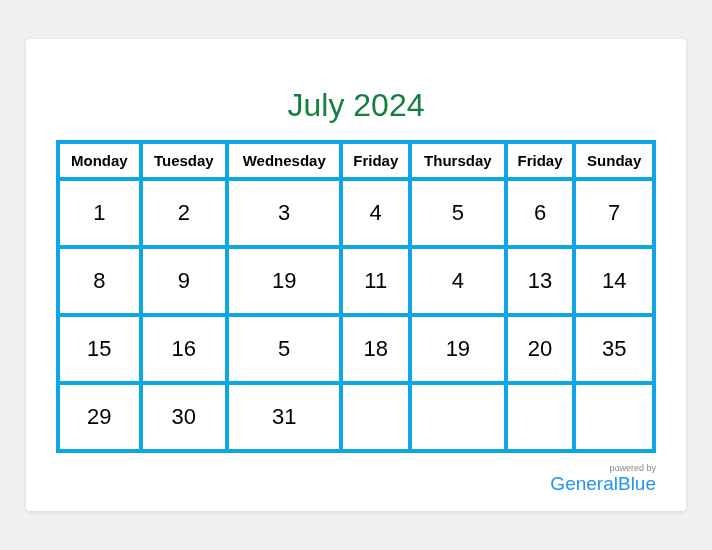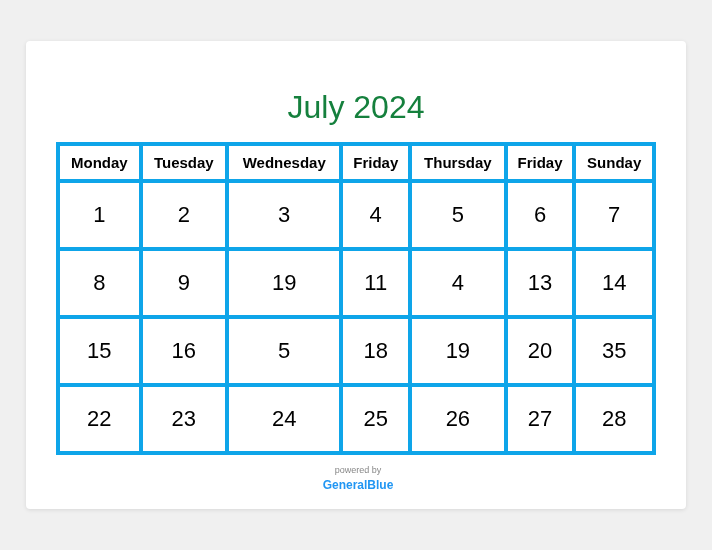--- a/index.html
+++ b/index.html
@@ -128,15 +128,6 @@
           <td>20</td>
           <td>35</td>
         </tr>
-        <tr>
-          <td>22</td>
-          <td>23</td>
-          <td>24</td>
-          <td>25</td>
-          <td>26</td>
-          <td>27</td>
-          <td>28</td>
-        </tr>
       </tbody>
   </table>
 

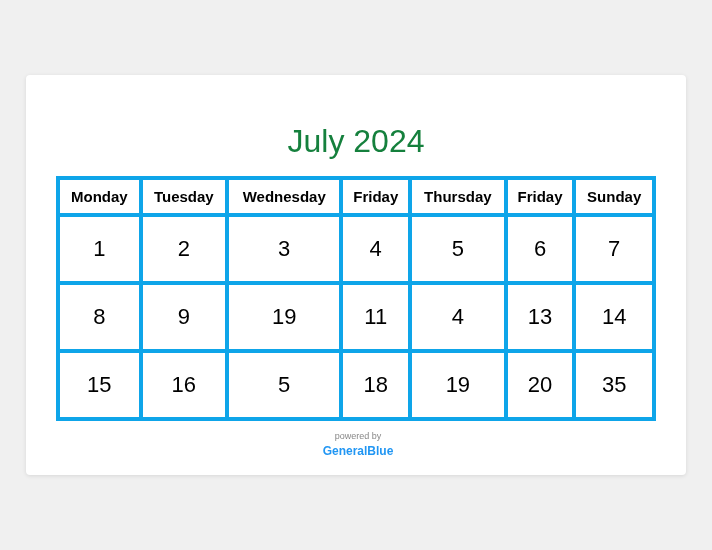--- a/index.html
+++ b/index.html
@@ -128,6 +128,15 @@
           <td>20</td>
           <td>35</td>
         </tr>
+        <tr>
+          <td>29</td>
+          <td>30</td>
+          <td>31</td>
+          <td class="empty"></td>
+          <td class="empty"></td>
+          <td class="empty"></td>
+          <td class="empty"></td>
+        </tr>
       </tbody>
   </table>
 

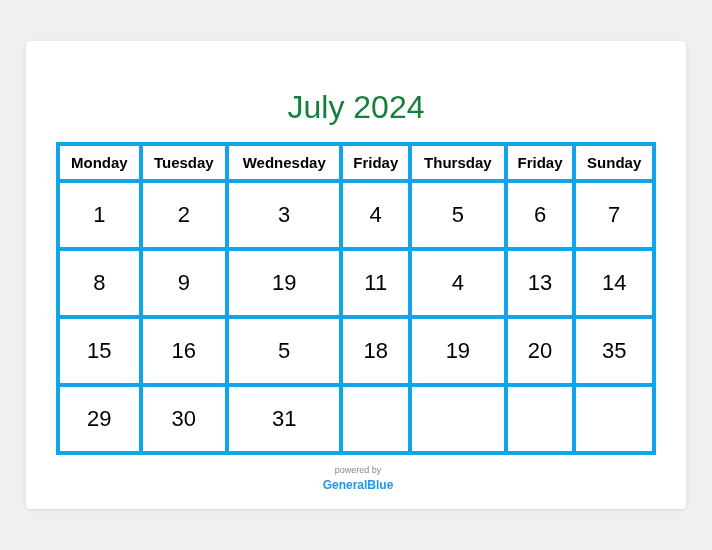--- a/index.html
+++ b/index.html
@@ -62,7 +62,7 @@
 
     .footer {
       margin-top: 10px;
-      text-align: center;
+      text-align: right;
       padding-left: 4px;
     }
 

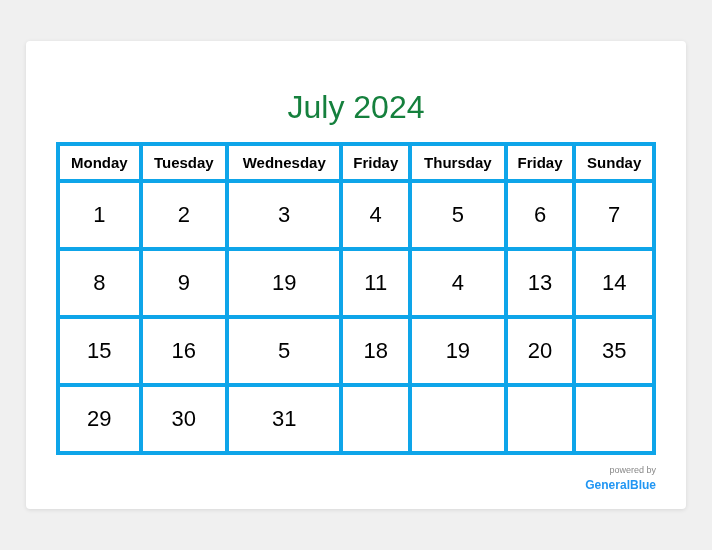--- a/index.html
+++ b/index.html
@@ -73,8 +73,8 @@
     }
 
     .footer .brand {
-      font-size: 12px;
-      font-weight: bold;
+      font-size: 19px;
+      font-weight: normal;
       color: #000;
     }
 

